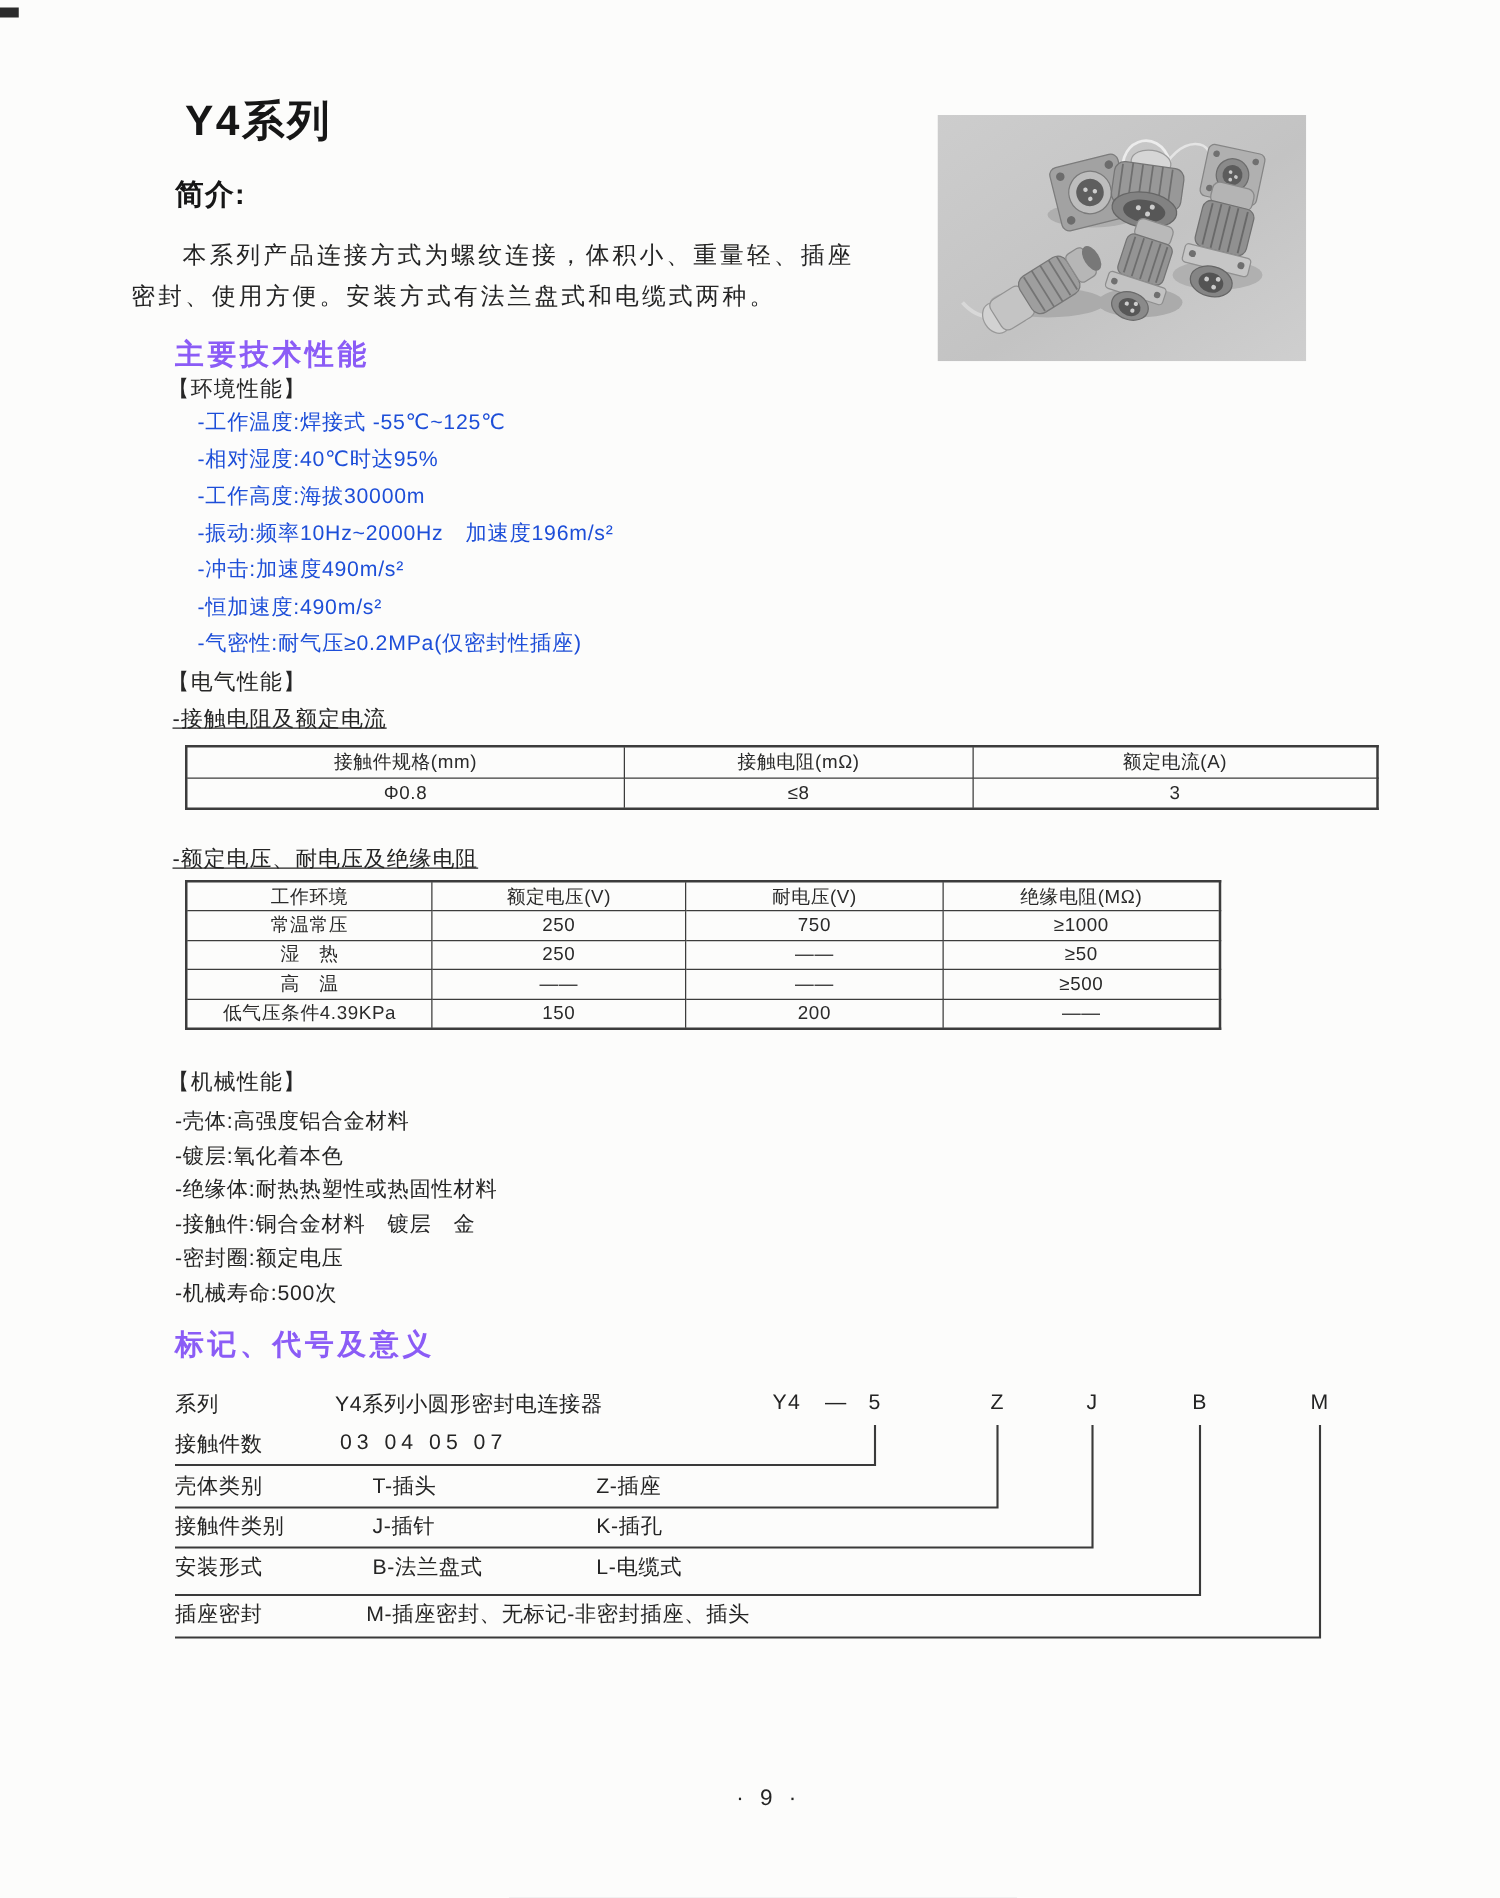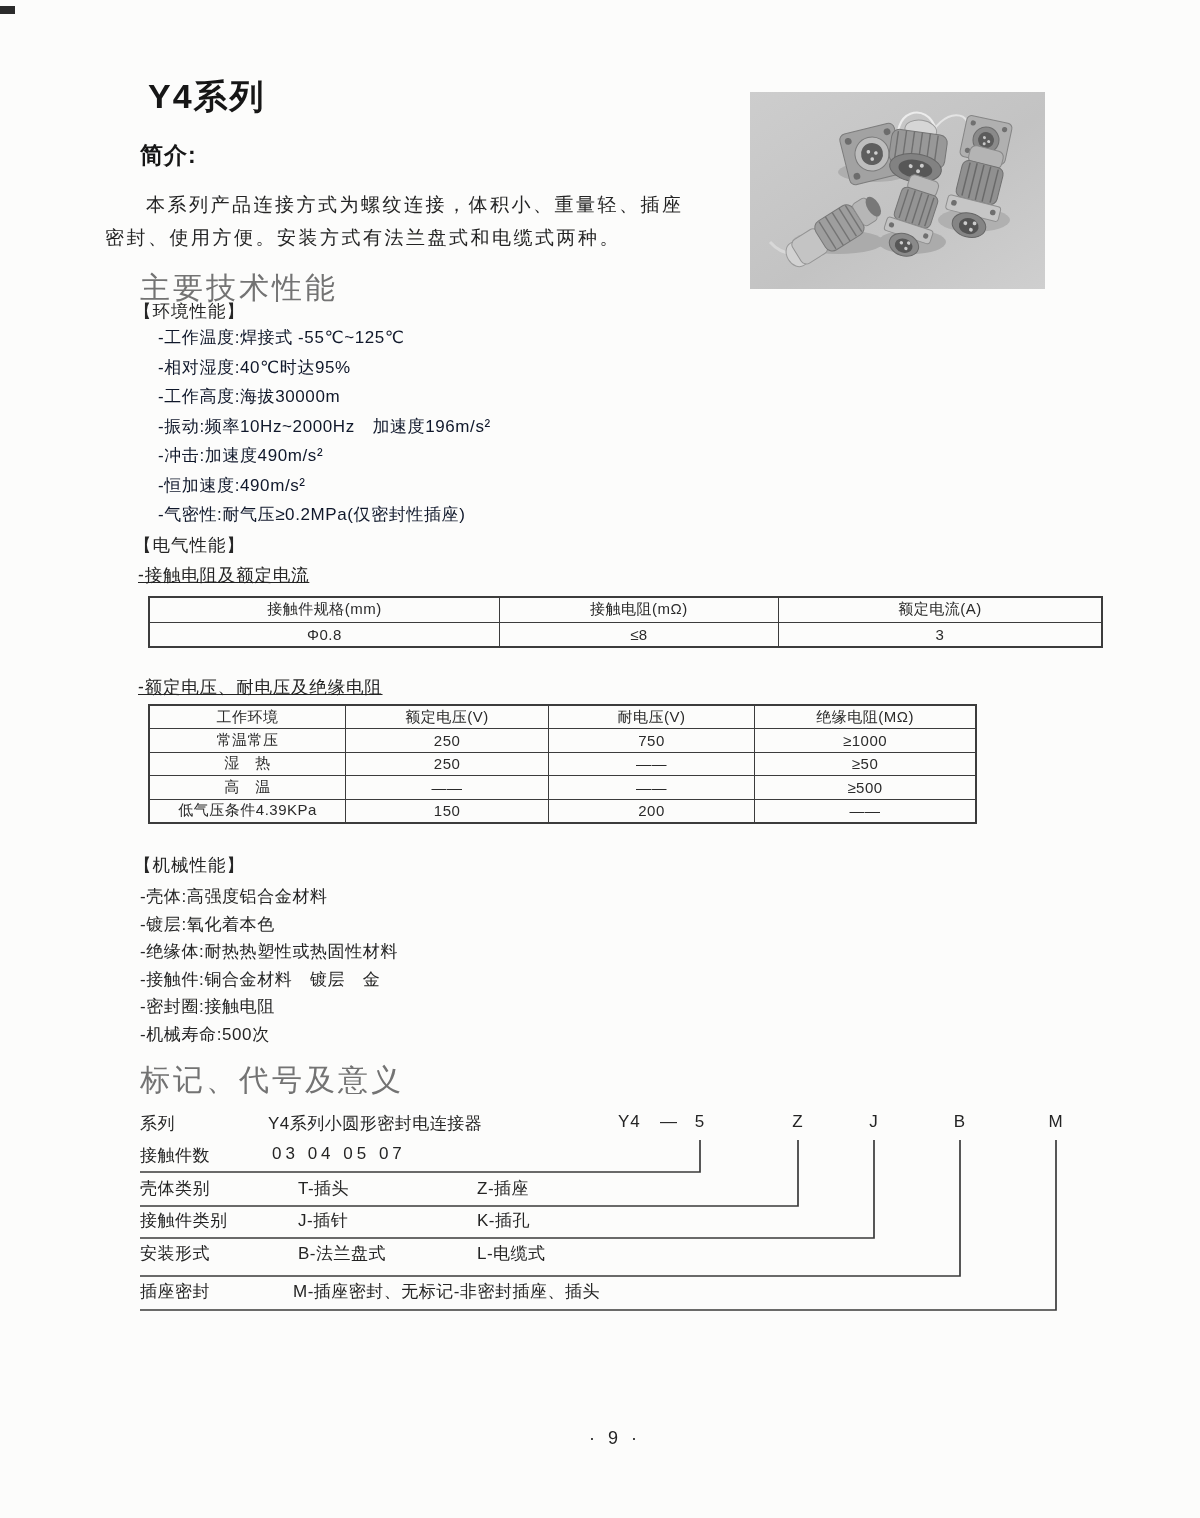--- a/index.html
+++ b/index.html
@@ -15,7 +15,7 @@
   .intro-p{left:105px;top:188px;width:590px;font-size:19px;line-height:33px;
     letter-spacing:2.5px;text-indent:41px;color:#242424;}
   .photo{left:750px;top:92px;width:295px;height:197px;}
-  .sec-h{font-size:30px;font-weight:normal;letter-spacing:3px;color:#737373;}
+  .sec-h{font-size:23px;font-weight:bold;letter-spacing:3px;color:#8b5cf6;}
   .tech-h{left:140px;top:268px;}
   .bracket-h{font-size:17.5px;letter-spacing:1px;color:#262626;}
   .env-h{left:134px;top:299px;}

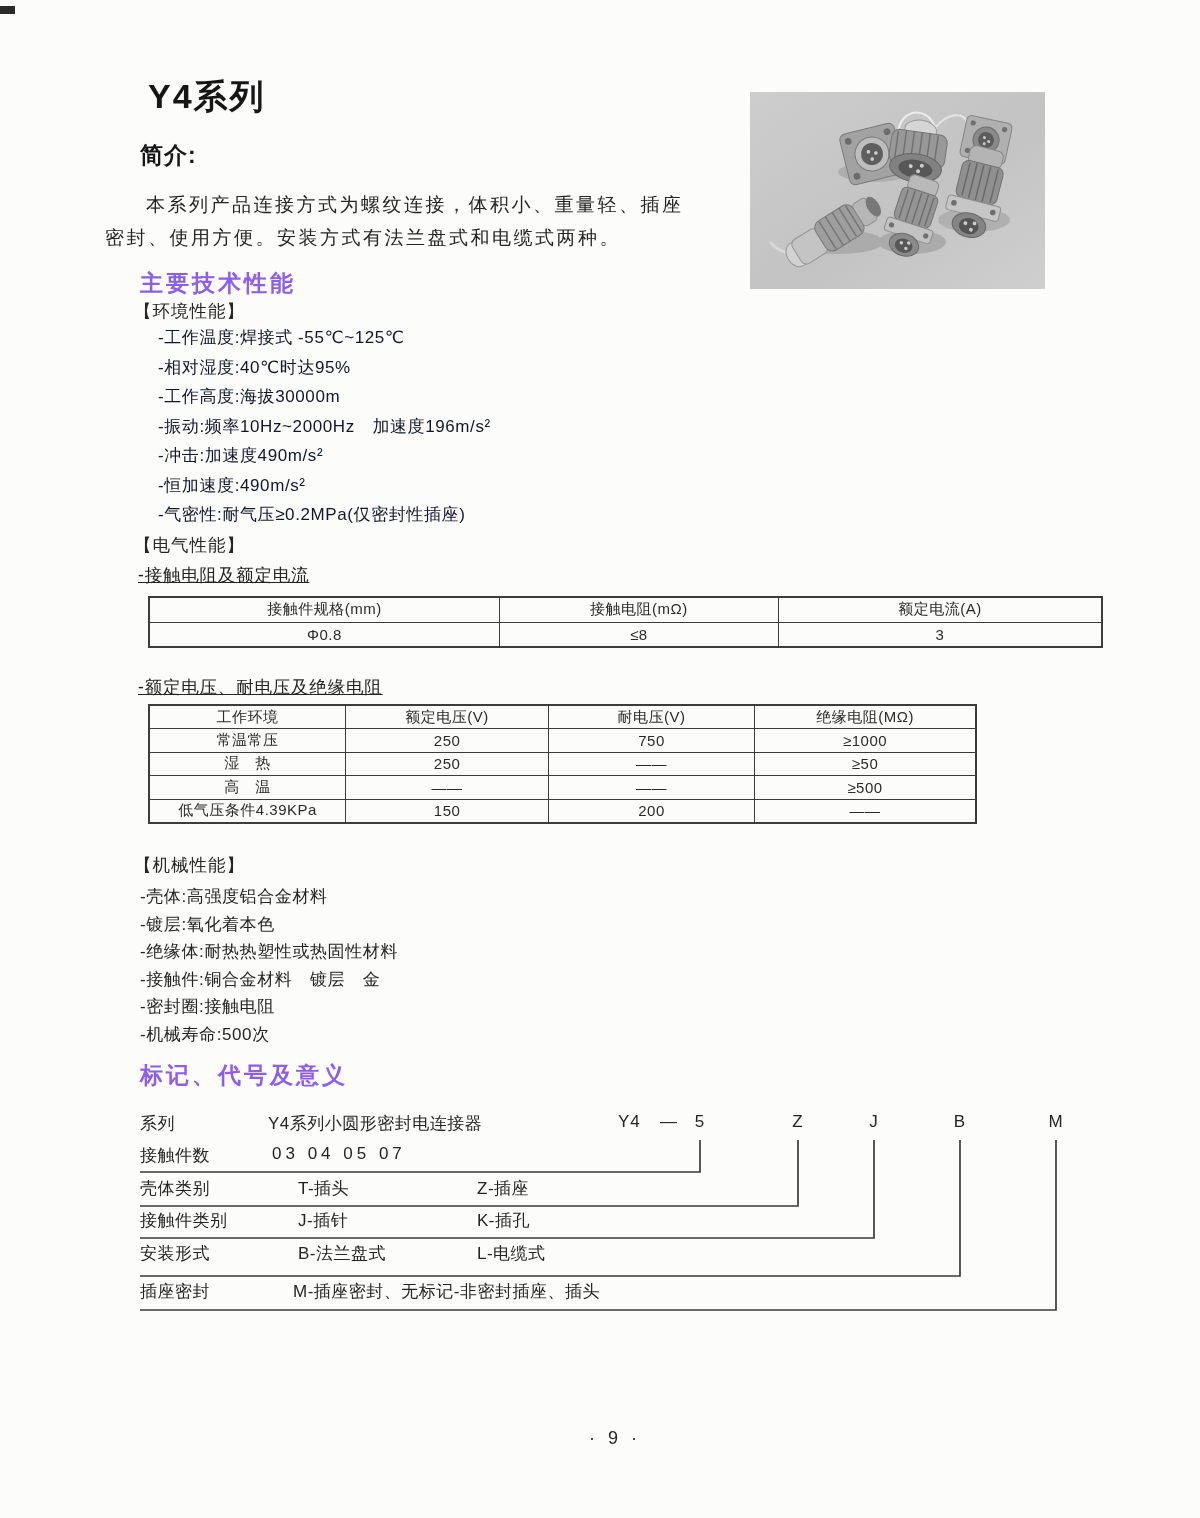--- a/index.html
+++ b/index.html
@@ -19,7 +19,7 @@
   .tech-h{left:140px;top:268px;}
   .bracket-h{font-size:17.5px;letter-spacing:1px;color:#262626;}
   .env-h{left:134px;top:299px;}
-  .env-list{left:158px;top:323px;font-size:17px;line-height:29.5px;letter-spacing:.6px;color:#0f172a;}
+  .env-list{left:158px;top:323px;font-size:17px;line-height:29.5px;letter-spacing:.6px;color:#1d4ed8;}
   .elec-h{left:134px;top:533px;}
   .sub-h{font-size:17.5px;letter-spacing:.8px;color:#242424;text-decoration:underline;}
   .sub1{left:138px;top:563px;}

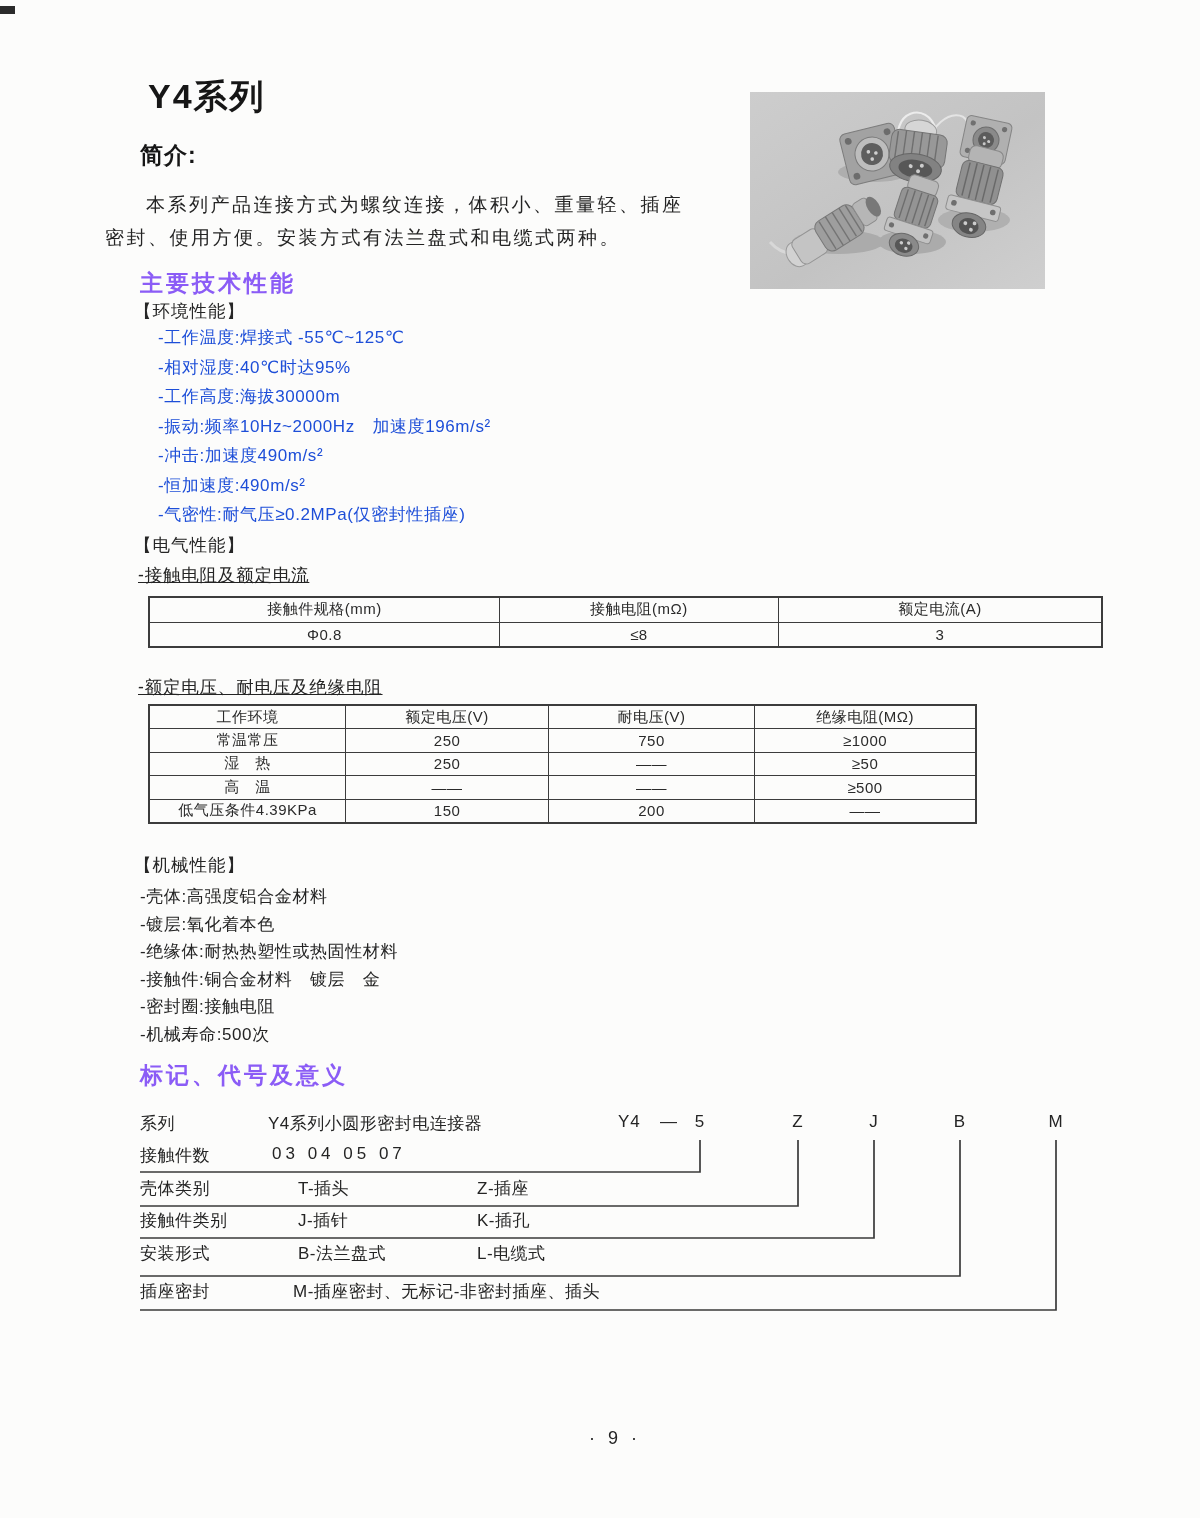--- a/index.html
+++ b/index.html
@@ -251,7 +251,7 @@
     <div>-镀层:氧化着本色</div>
     <div>-绝缘体:耐热热塑性或热固性材料</div>
     <div>-接触件:铜合金材料　镀层　金</div>
-    <div>-密封圈:接触电阻</div>
+    <div>-密封圈:额定电压</div>
     <div>-机械寿命:500次</div>
   </div>
 

